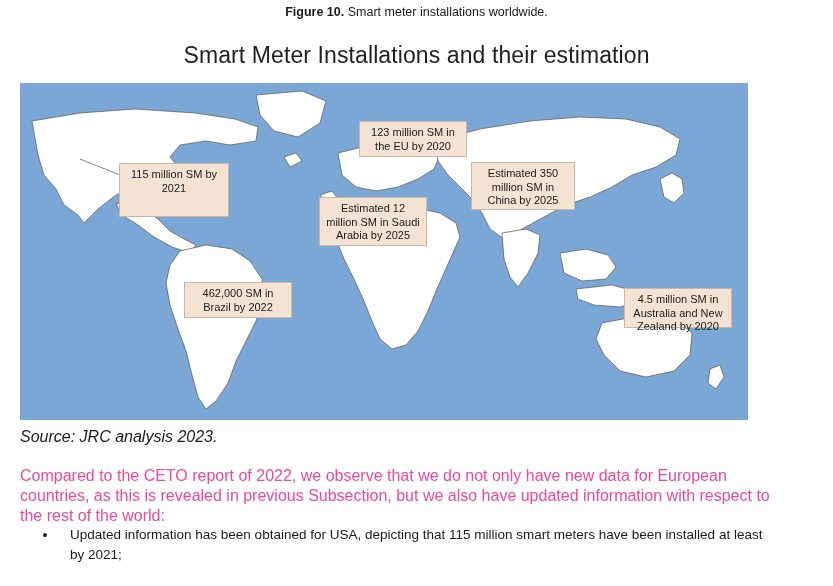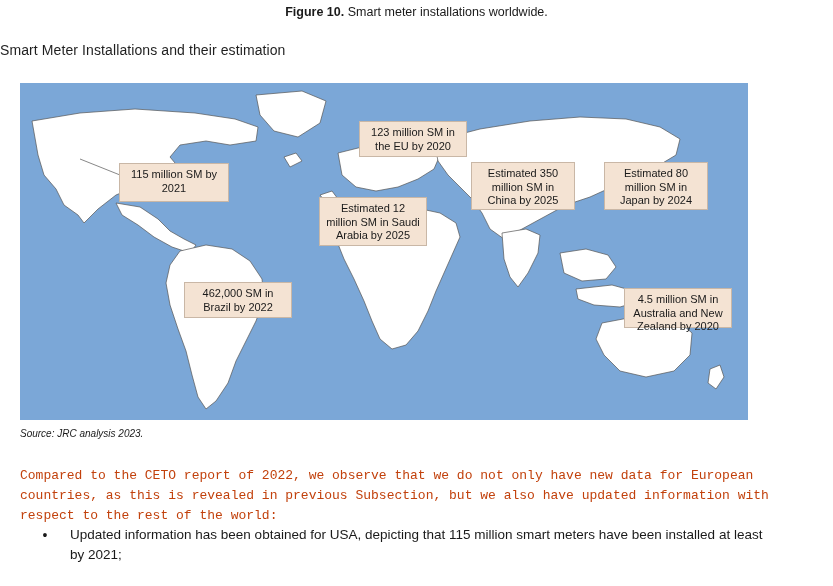--- a/index.html
+++ b/index.html
@@ -42,8 +42,8 @@
     top: 42px;
     left: 0;
     width: 833px;
-    text-align: left;
-    font-size: 14px;
+    text-align: center;
+    font-size: 23px;
     color: #1f1f1f;
     letter-spacing: 0.1px;
   }

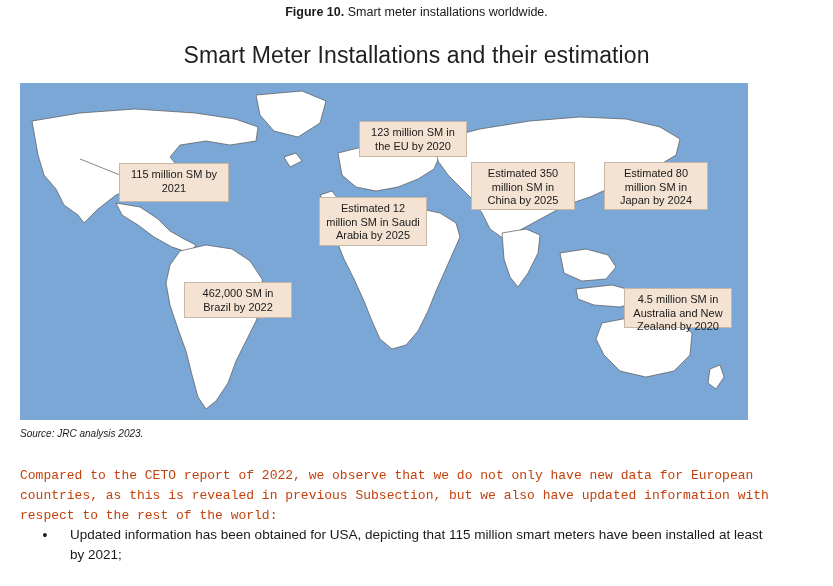--- a/index.html
+++ b/index.html
@@ -178,7 +178,7 @@
     </svg>
 
     <div class="callout" style="left:339px; top:38px; width:108px; height:36px;">123 million SM in the EU by 2020</div>
-    <div class="callout" style="left:99px; top:80px; width:110px; height:39px;">115 million SM by 2021</div>
+    <div class="callout" style="left:99px; top:80px; width:110px; height:54px;">115 million SM by 2021</div>
     <div class="callout" style="left:451px; top:79px; width:104px; height:48px;">Estimated 350 million SM in China by 2025</div>
     <div class="callout" style="left:584px; top:79px; width:104px; height:48px;">Estimated 80 million SM in Japan by 2024</div>
     <div class="callout" style="left:299px; top:114px; width:108px; height:49px;">Estimated 12 million SM in Saudi Arabia by 2025</div>

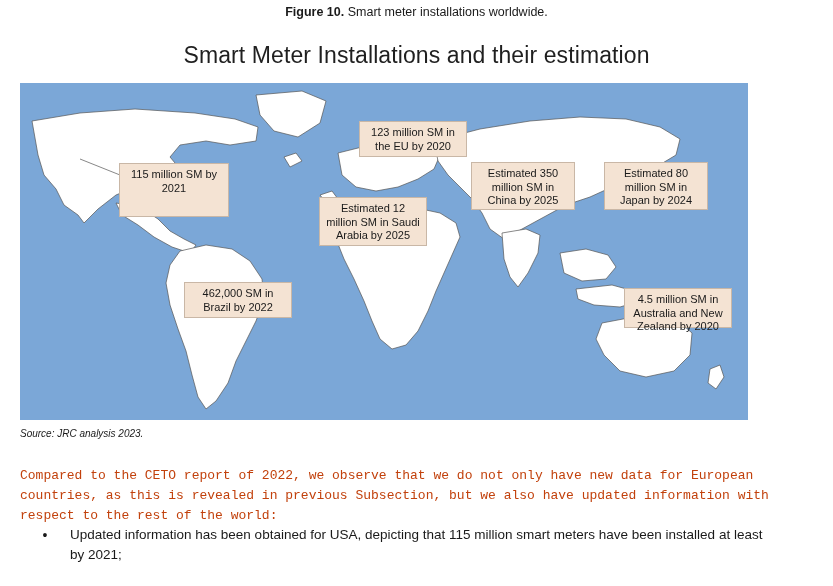--- a/index.html
+++ b/index.html
@@ -180,7 +180,6 @@
     <div class="callout" style="left:339px; top:38px; width:108px; height:36px;">123 million SM in the EU by 2020</div>
     <div class="callout" style="left:99px; top:80px; width:110px; height:54px;">115 million SM by 2021</div>
     <div class="callout" style="left:451px; top:79px; width:104px; height:48px;">Estimated 350 million SM in China by 2025</div>
-    <div class="callout" style="left:584px; top:79px; width:104px; height:48px;">Estimated 80 million SM in Japan by 2024</div>
     <div class="callout" style="left:299px; top:114px; width:108px; height:49px;">Estimated 12 million SM in Saudi Arabia by 2025</div>
     <div class="callout" style="left:164px; top:189px; width:108px; height:36px;margin-top:10px;">462,000 SM in Brazil by 2022</div>
     <div class="callout" style="left:604px; top:205px; width:108px; height:40px;">4.5 million SM in Australia and New Zealand by 2020</div>

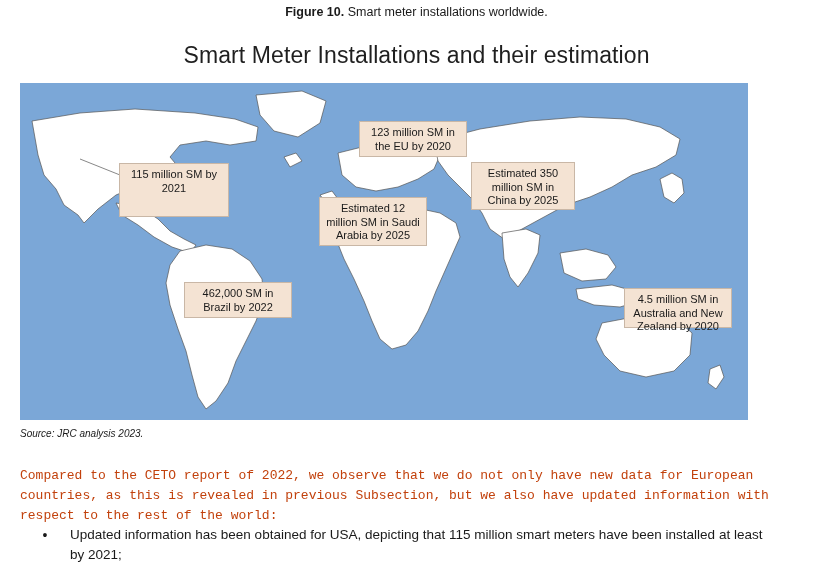--- a/index.html
+++ b/index.html
@@ -85,7 +85,7 @@
     position: absolute;
     left: 20px;
     top: 428px;
-    font-size: 10px;
+    font-size: 16px;
     font-style: italic;
     color: #1a1a1a;
   }

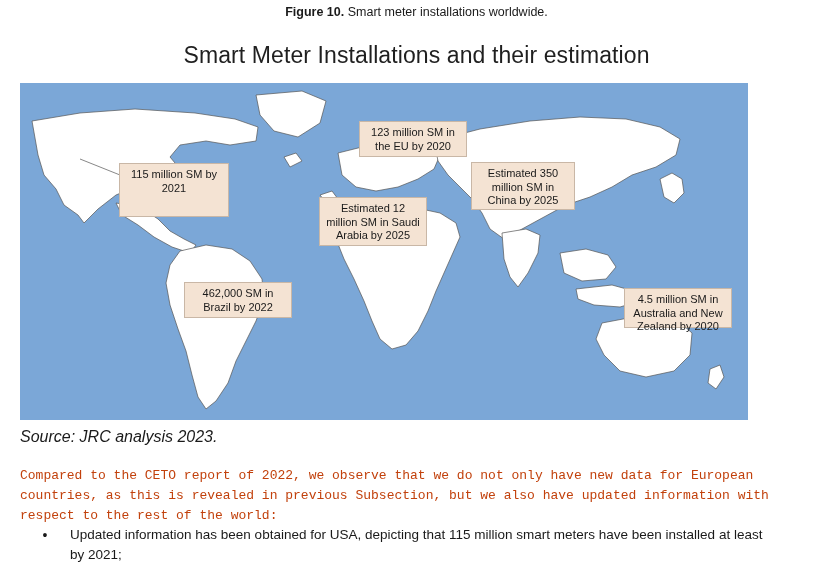--- a/index.html
+++ b/index.html
@@ -96,10 +96,9 @@
     left: 20px;
     top: 466px;
     width: 760px;
-    font-size: 13px;
+    font-size: 16px;
     line-height: 20px;
-    color: #c2410c;
-    font-family: Liberation Mono, monospace;
+    color: #ec4899;
   }
   .bullet-list {
     position: absolute;

